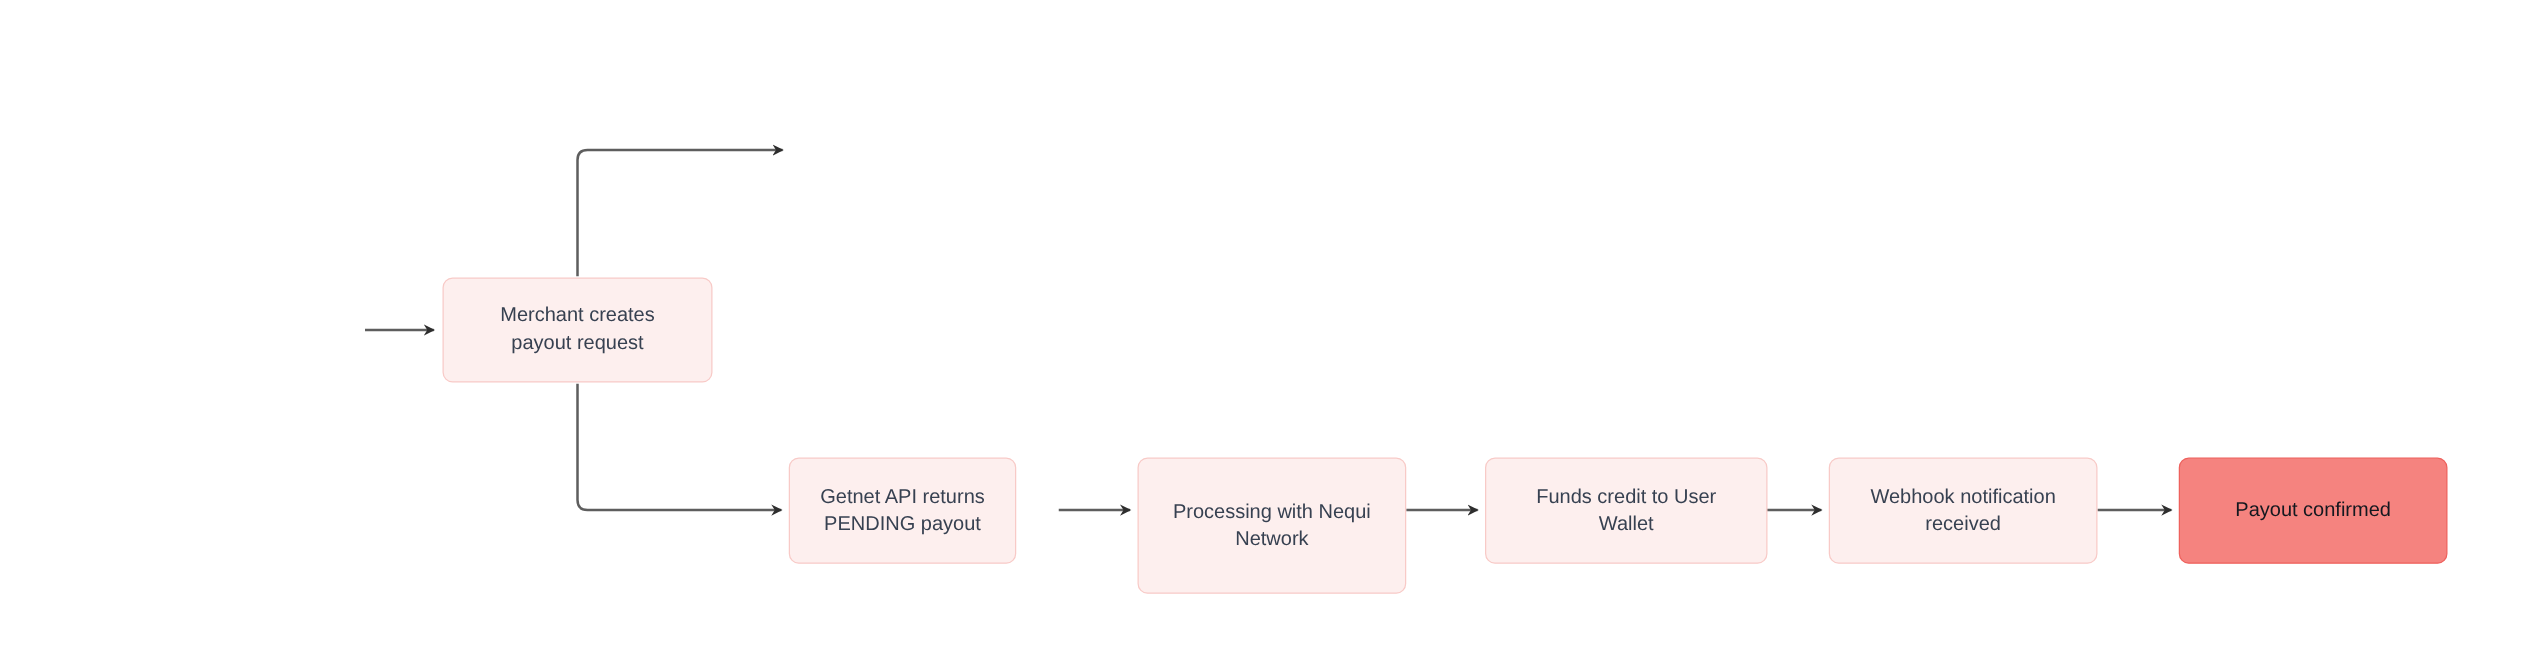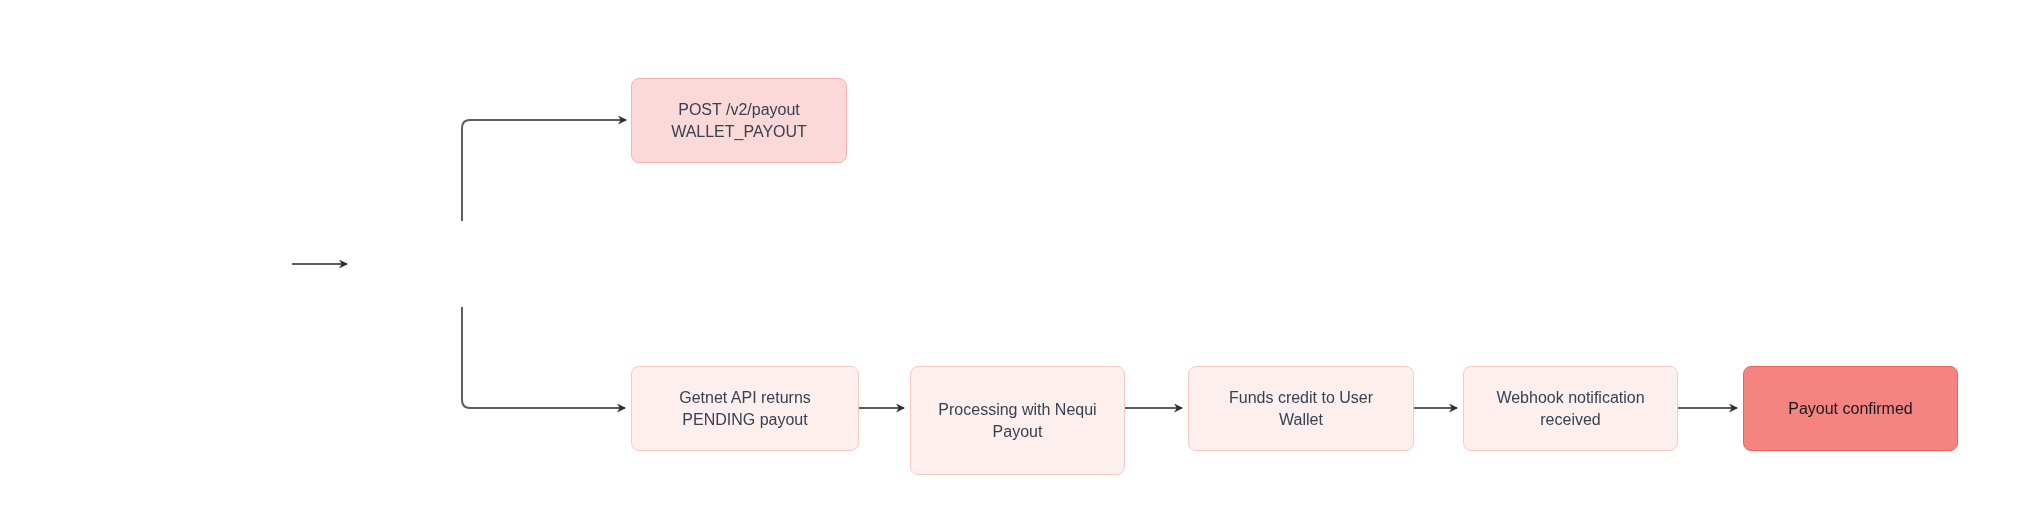--- a/index.html
+++ b/index.html
@@ -80,10 +80,6 @@
 
 
 
-  <div class="node api" style="left:631px; top:78px; width:216px; height:85px;">
-    <span class="line">POST /v2/payout</span>
-    <span class="line">WALLET_PAYOUT</span>
-  </div>
 
   <div class="node" style="left:631px; top:366px; width:228px; height:85px;align-items:center;">
     <span class="line">Getnet API returns</span>

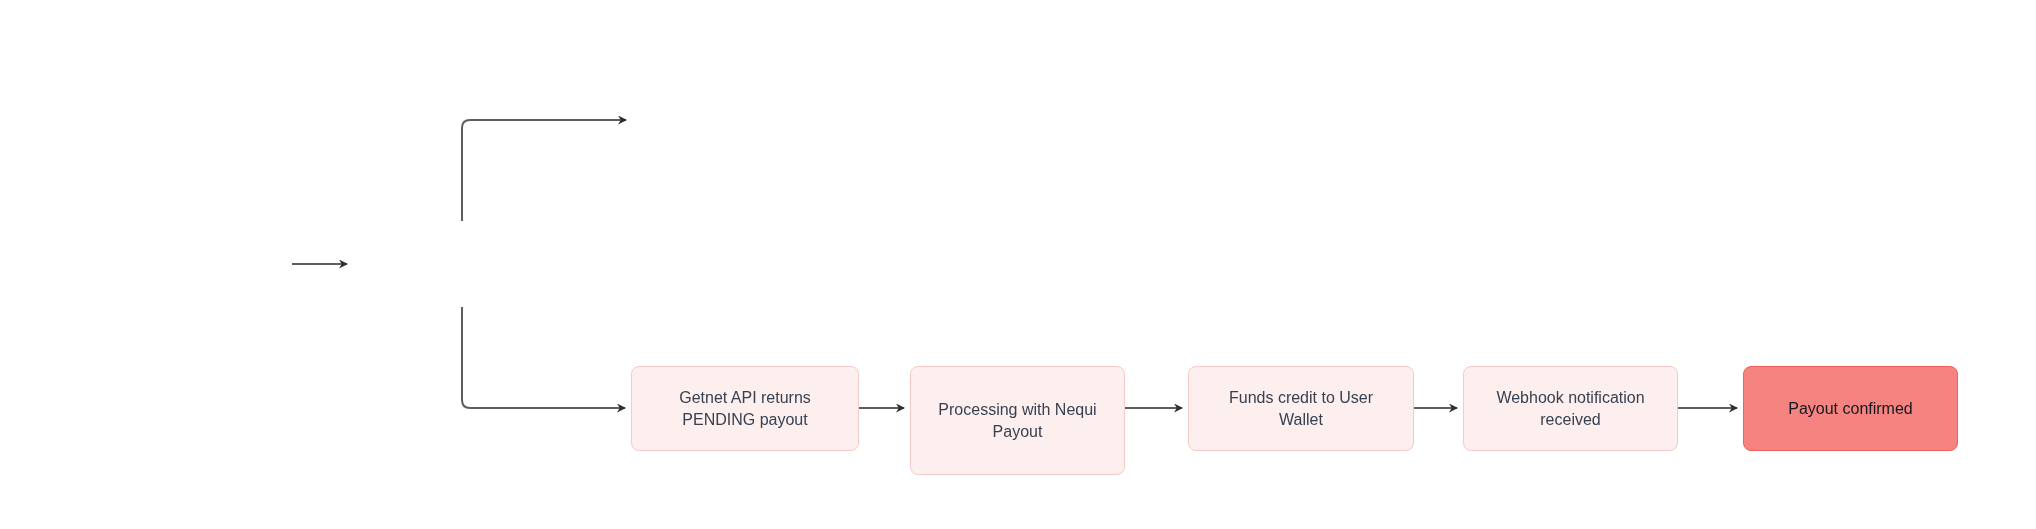--- a/index.html
+++ b/index.html
@@ -79,6 +79,10 @@
   </svg>
 
 
+  <div class="node" style="left:354px; top:222px; width:216px; height:84px;">
+    <span class="line">Merchant creates</span>
+    <span class="line">payout request</span>
+  </div>
 
 
   <div class="node" style="left:631px; top:366px; width:228px; height:85px;align-items:center;">

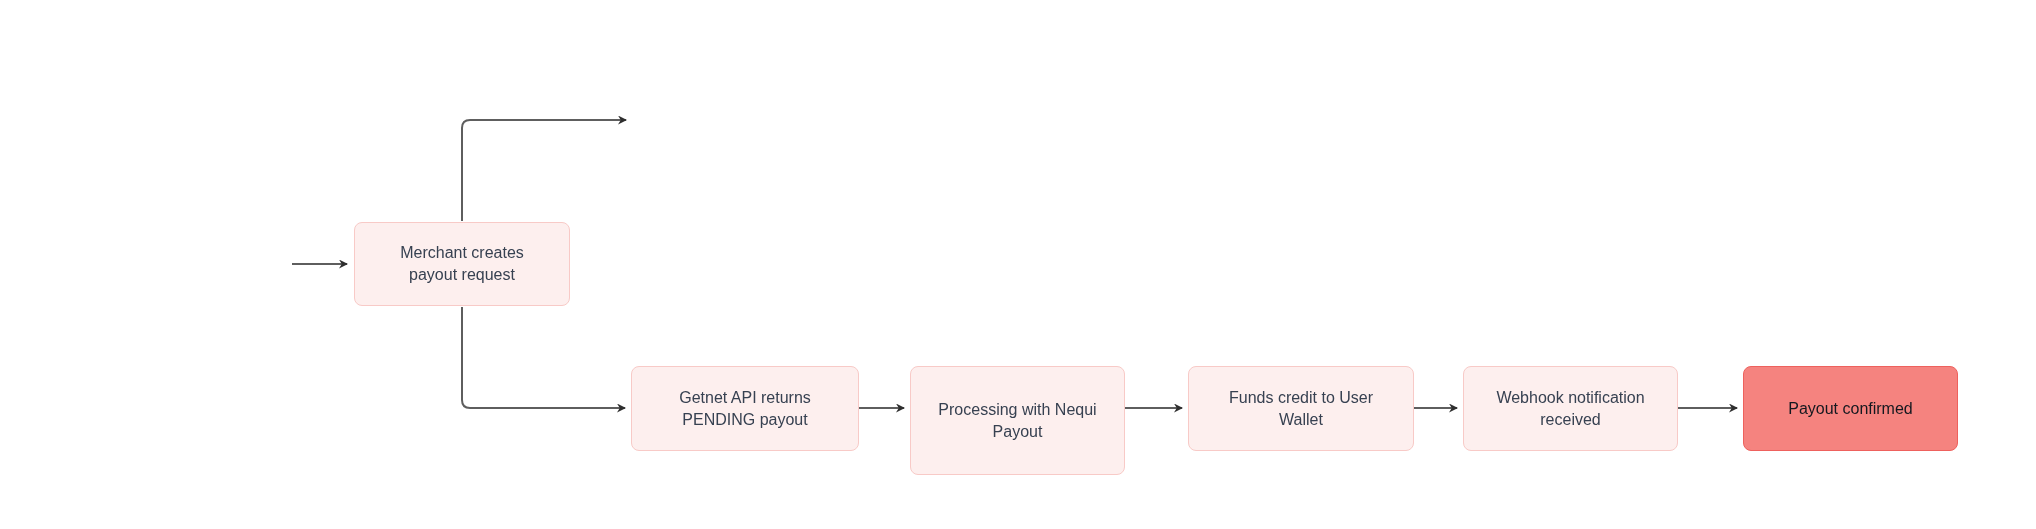--- a/index.html
+++ b/index.html
@@ -85,7 +85,7 @@
   </div>
 
 
-  <div class="node" style="left:631px; top:366px; width:228px; height:85px;align-items:center;">
+  <div class="node" style="left:631px; top:366px; width:182px; height:85px;align-items:center;">
     <span class="line">Getnet API returns</span>
     <span class="line">PENDING payout</span>
   </div>

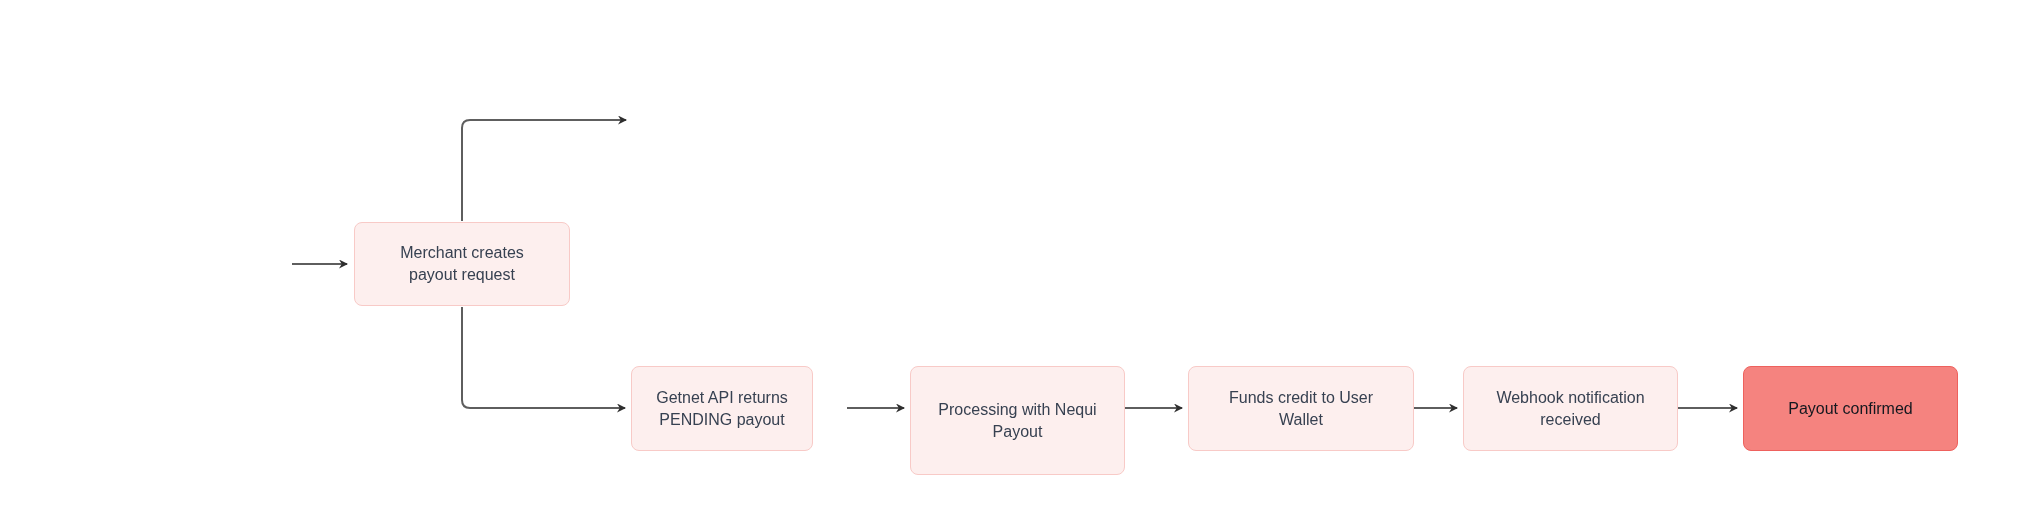--- a/index.html
+++ b/index.html
@@ -92,7 +92,7 @@
 
   <div class="node" style="left:910px; top:366px; width:215px; height:109px;">
     <span class="line">Processing with Nequi</span>
-    <span class="line">Payout</span>
+    <span class="line">Network</span>
   </div>
 
   <div class="node" style="left:1188px; top:366px; width:226px; height:85px;">

